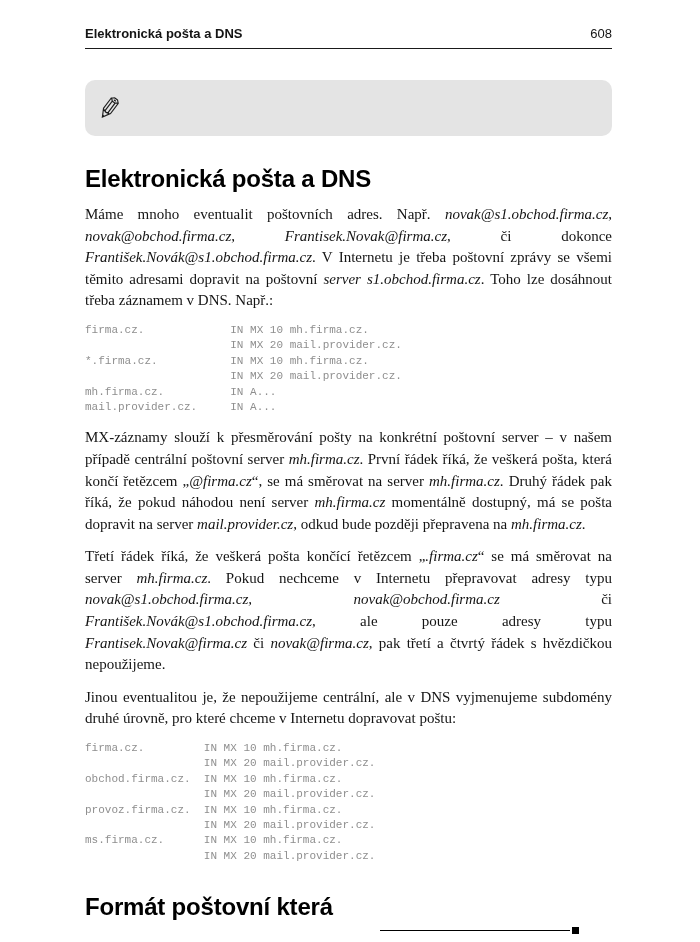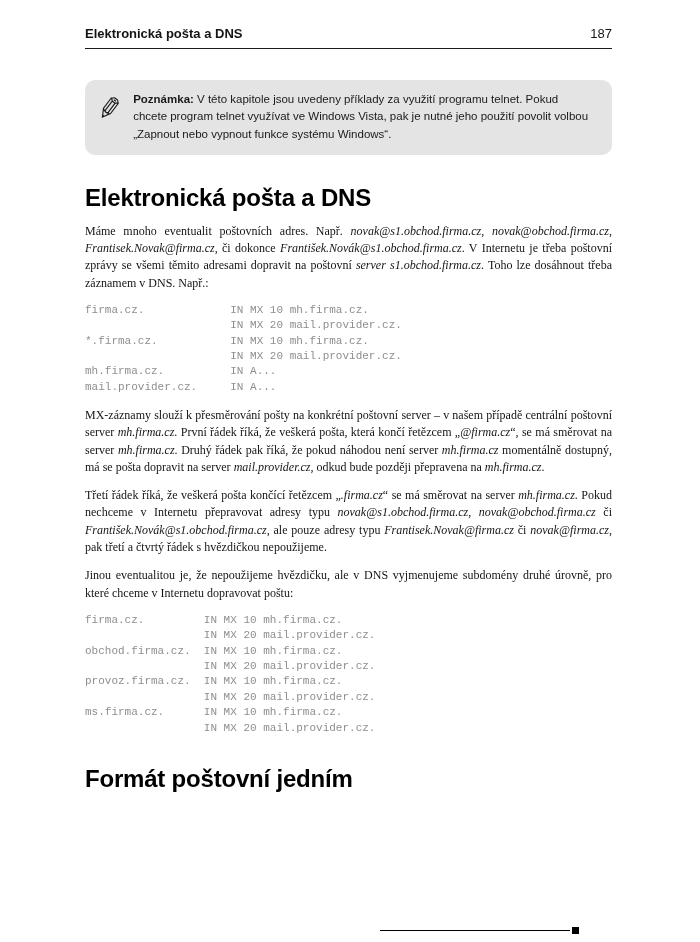--- a/index.html
+++ b/index.html
@@ -117,7 +117,7 @@
 
   <header class="pagehead">
     <span class="head-title">Elektronická pošta a DNS</span>
-    <span class="head-num">187</span>
+    <span class="head-num">608</span>
   </header>
 
   <div class="notebox">

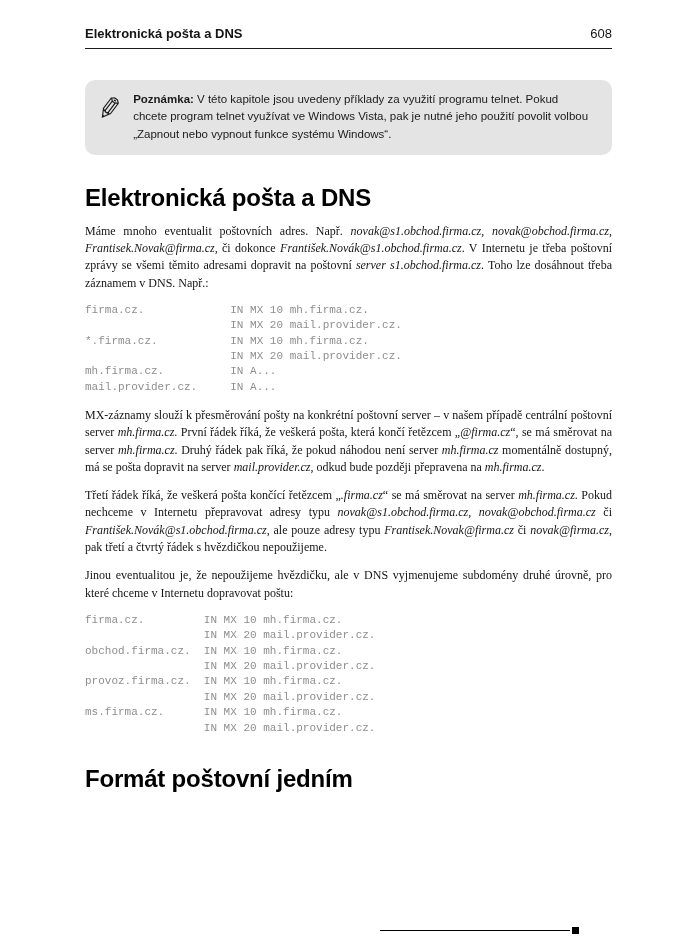--- a/index.html
+++ b/index.html
@@ -122,7 +122,6 @@
 
   <div class="notebox">
     <span class="note-icon">✎</span>
-    <p class="note-text"><b>Poznámka:</b><span> V této kapitole jsou uvedeny příklady za využití programu telnet. Pokud chcete program telnet využívat ve Windows Vista, pak je nutné jeho použití povolit volbou „Zapnout nebo vypnout funkce systému Windows“.</span></p>
   </div>
 
   <h1>Elektronická pošta a DNS</h1>

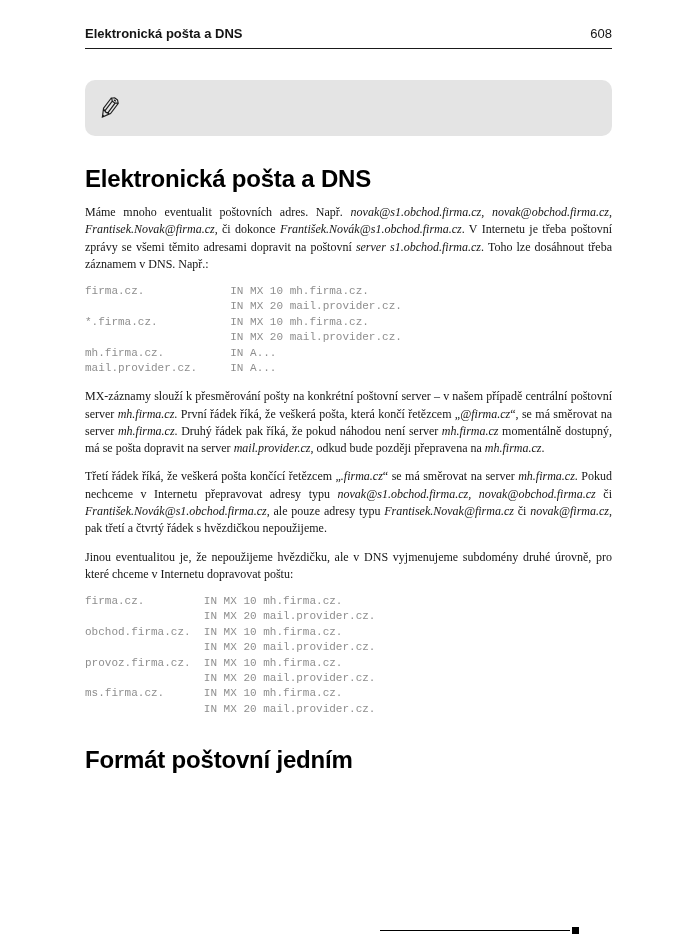--- a/index.html
+++ b/index.html
@@ -73,7 +73,7 @@
 
   
   .body {
-    font-size: 12px;
+    font-size: 15px;
     line-height: 1.44;
     text-align: justify;
     margin: 0 0 11px 0;

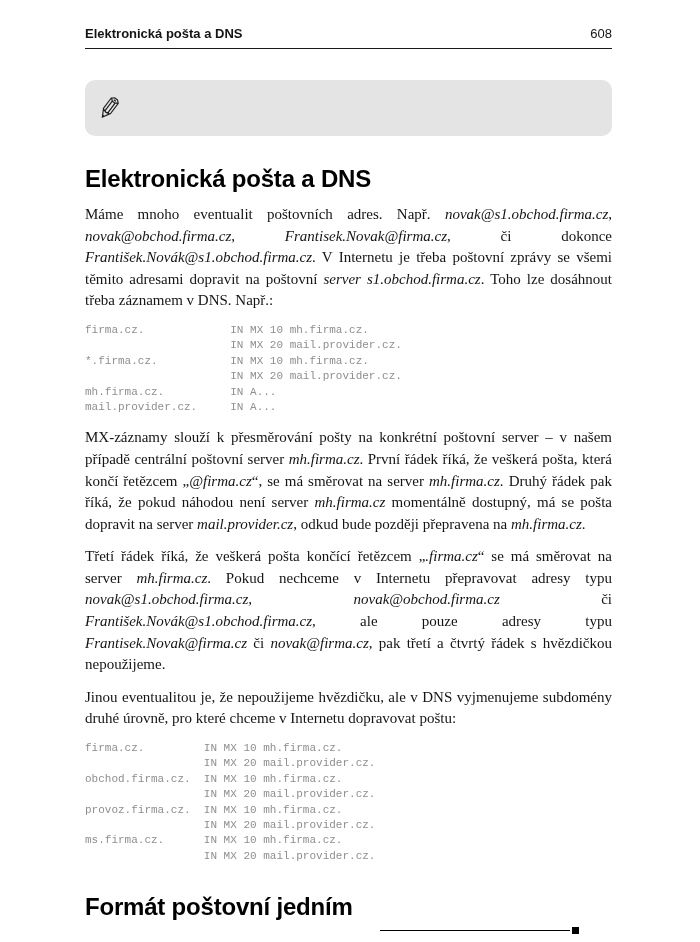--- a/index.html
+++ b/index.html
@@ -139,7 +139,7 @@
 
   <p class="body"><span>Třetí řádek říká, že veškerá pošta končící řetězcem „</span><span class="em">.firma.cz</span><span>“ se má směrovat na server </span><span class="em">mh.firma.cz</span><span>. Pokud nechceme v Internetu přepravovat adresy typu </span><span class="em">novak@s1.obchod.firma.cz, novak@obchod.firma.cz</span><span> či </span><span class="em">František.Novák@s1.obchod.firma.cz</span><span>, ale pouze adresy typu </span><span class="em">Frantisek.Novak@firma.cz</span><span> či </span><span class="em">novak@firma.cz</span><span>, pak třetí a čtvrtý řádek s hvězdičkou nepoužijeme.</span></p>
 
-  <p class="body"><span>Jinou eventualitou je, že nepoužijeme hvězdičku, ale v DNS vyjmenujeme subdomény druhé úrovně, pro které chceme v Internetu dopravovat poštu:</span></p>
+  <p class="body"><span>Jinou eventualitou je, že nepoužijeme centrální, ale v DNS vyjmenujeme subdomény druhé úrovně, pro které chceme v Internetu dopravovat poštu:</span></p>
 
   <pre class="code">firma.cz.         IN MX 10 mh.firma.cz.
                   IN MX 20 mail.provider.cz.

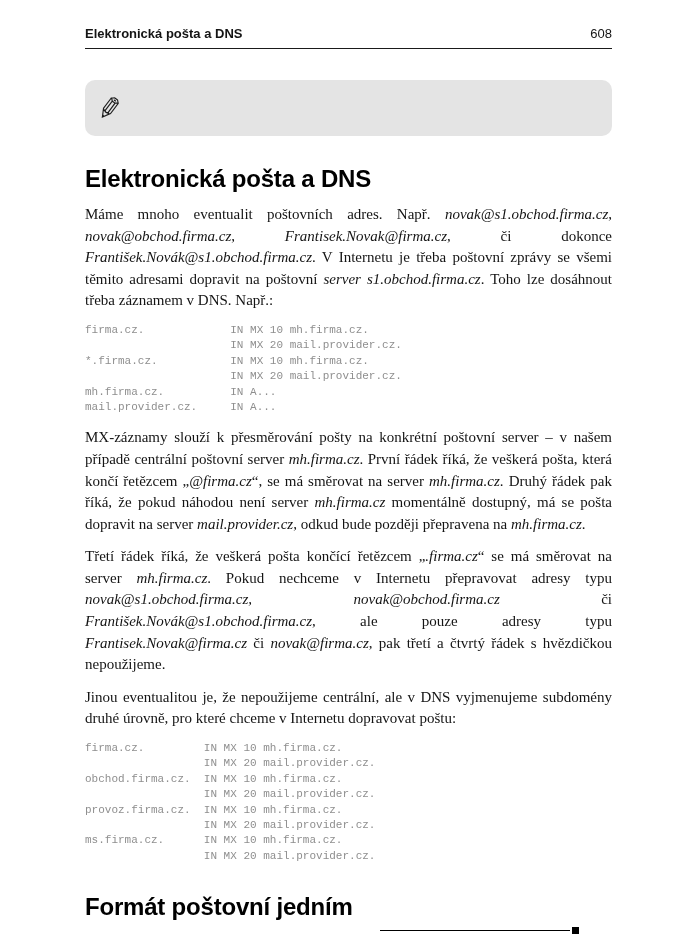--- a/index.html
+++ b/index.html
@@ -150,7 +150,7 @@
 ms.firma.cz.      IN MX 10 mh.firma.cz.
                   IN MX 20 mail.provider.cz.</pre>
 
-  <h1>Formát poštovní jedním</h1>
+  <h1>Formát poštovní která</h1>
 
 
   <div class="footer">

